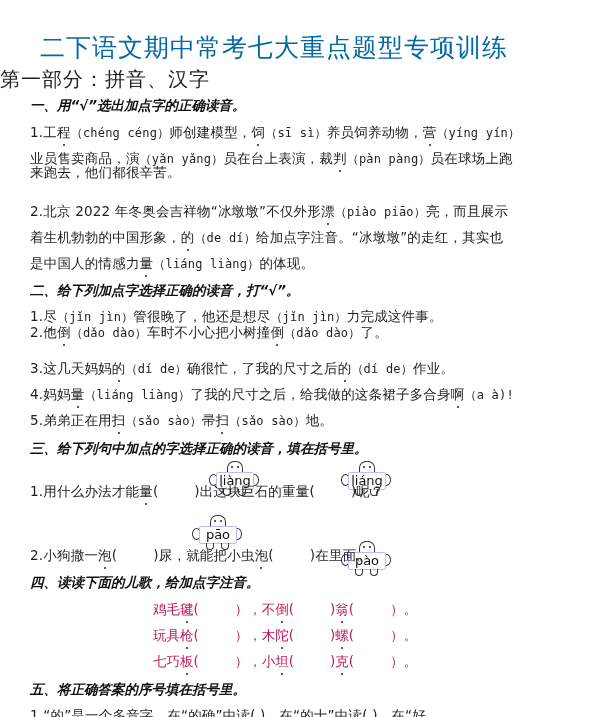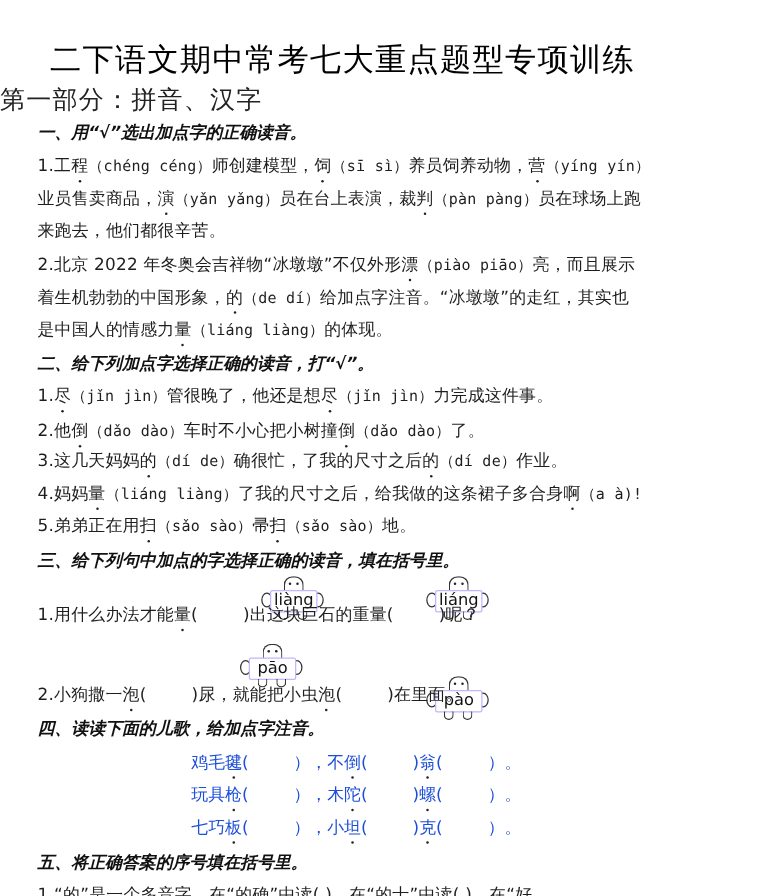--- a/index.html
+++ b/index.html
@@ -13,7 +13,7 @@
     left: 0; width: 548px; top: 31px; text-align: center;
     font-size: 25px; font-weight: normal; letter-spacing: 1px;
     font-family: "DejaVu Sans", "Liberation Sans", sans-serif;
-    color: #000000;
+    color: #0369a1;
   }
   .subtitle {
     left: 0; width: 608px; top: 66px; text-align: left;

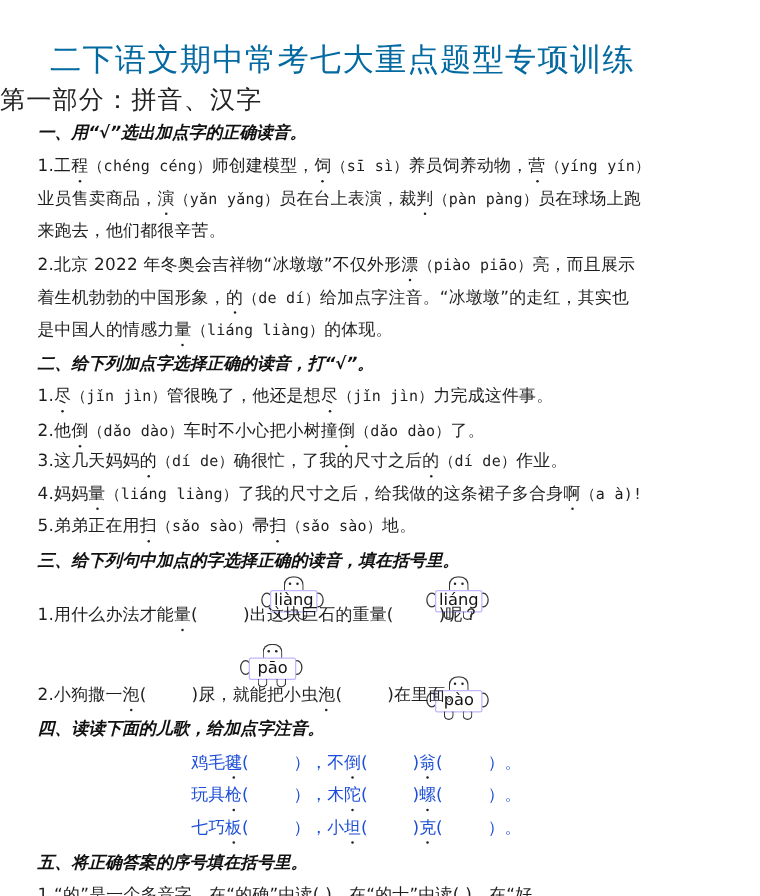--- a/index.html
+++ b/index.html
@@ -85,7 +85,7 @@
 <div class="abs line" style="top:150px">
   <span>业员售卖商品，</span><span class="dot">演</span><span class="py">（yǎn  yǎng）</span><span>员在台上表演，裁</span><span class="dot">判</span><span class="py">（pàn  pàng）</span><span>员在球场上跑</span>
 </div>
-<div class="abs line" style="top:176px">
+<div class="abs line" style="top:164px">
   <span>来跑去，他们都很辛苦。</span>
 </div>
 

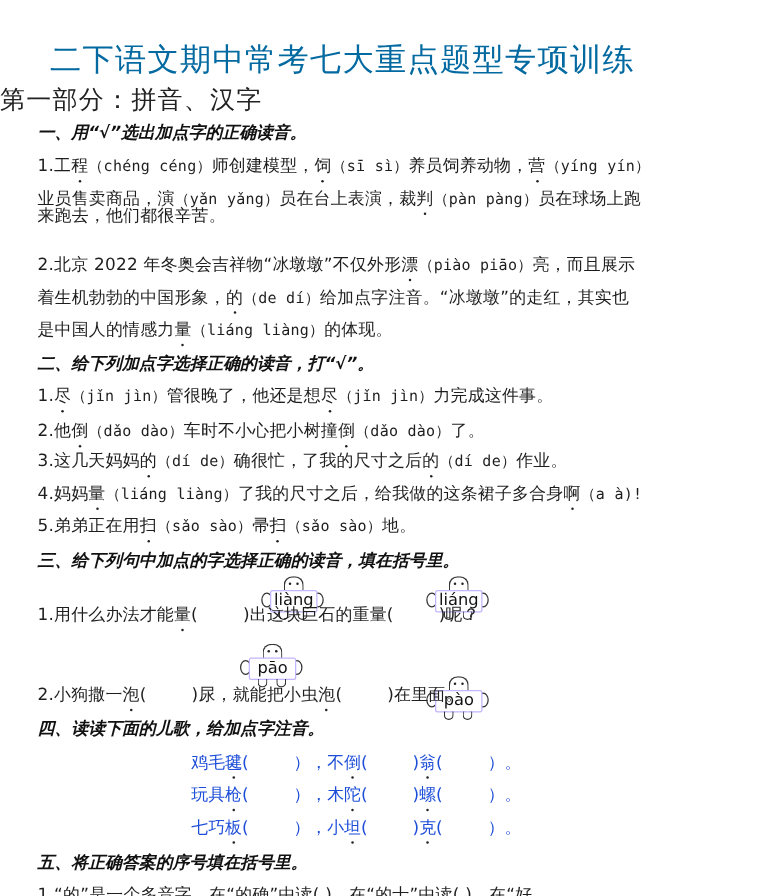--- a/index.html
+++ b/index.html
@@ -104,7 +104,7 @@
 <div class="abs line" style="top:308px">
   <span>1.</span><span class="dot">尽</span><span class="py">（jǐn  jìn）</span><span>管很晚了，他还是想</span><span class="dot">尽</span><span class="py">（jǐn  jìn）</span><span>力完成这件事。</span>
 </div>
-<div class="abs line" style="top:336px">
+<div class="abs line" style="top:324px">
   <span>2.他</span><span class="dot">倒</span><span class="py">（dǎo  dào）</span><span>车时不小心把小树撞</span><span class="dot">倒</span><span class="py">（dǎo  dào）</span><span>了。</span>
 </div>
 <div class="abs line" style="top:360px">

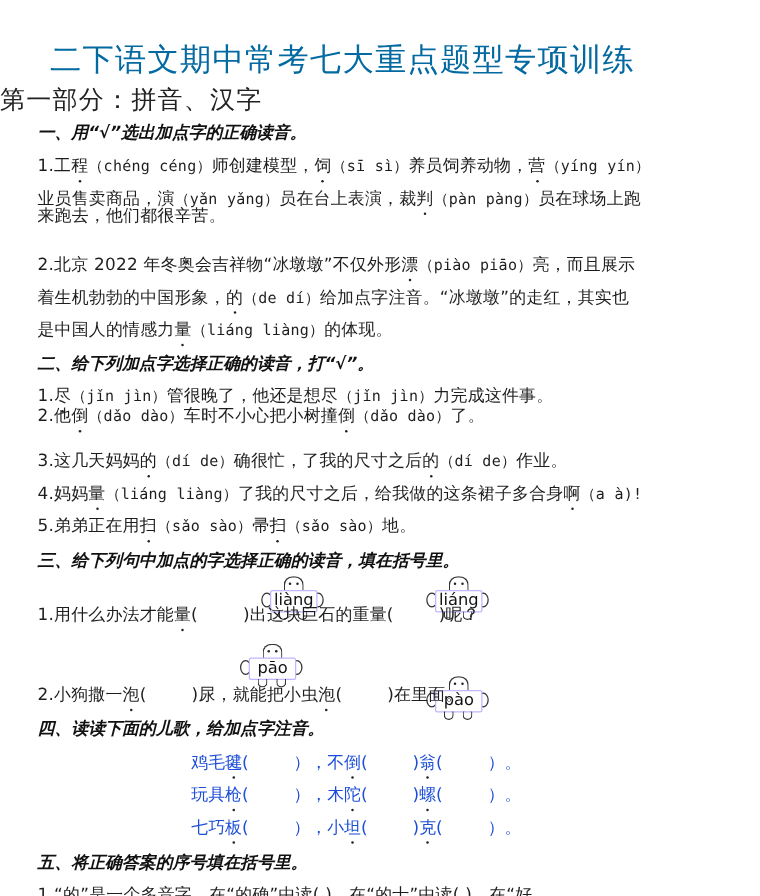--- a/index.html
+++ b/index.html
@@ -69,7 +69,7 @@
   }
   .bird .foot-l { left: 15px; }
   .bird .foot-r { left: 30px; }
-  .poem { left: 153px; font-size: 13.5px; font-family: "DejaVu Sans", "Liberation Sans", sans-serif; color: #1d4ed8; }
+  .poem { left: 153px; font-size: 13.5px; font-family: "DejaVu Sans", "Liberation Sans", sans-serif; color: #be185d; }
 </style>
 </head>
 <body>

